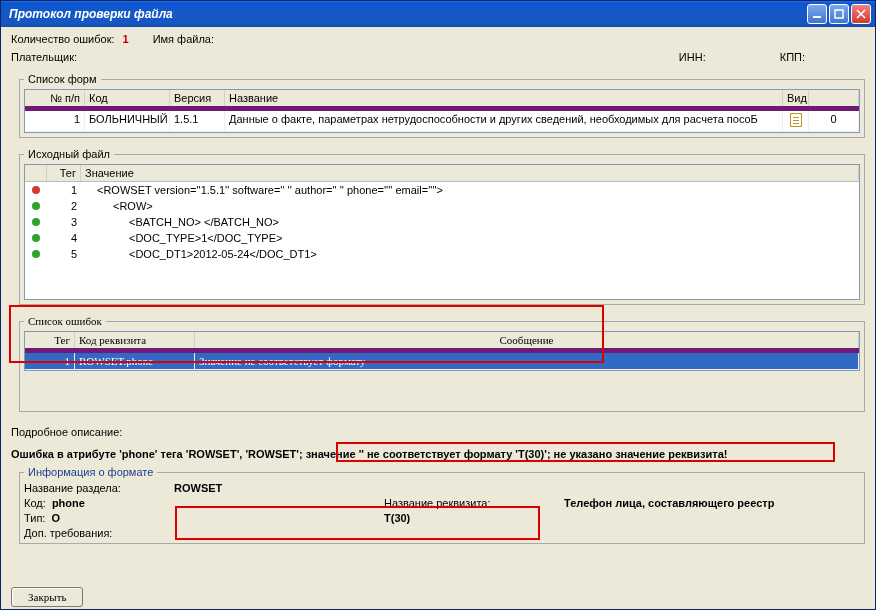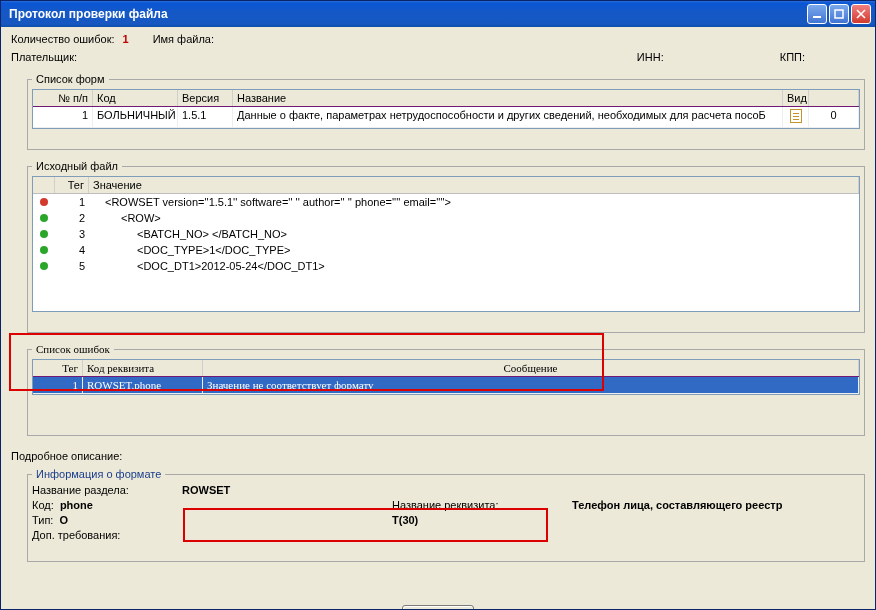--- a/index.html
+++ b/index.html
@@ -28,6 +28,7 @@
     padding: 0 4px 0 8px;
     font-weight: bold;
     font-size: 12px;
+    font-style: italic;
   }
   .titlebar .title { flex: 1; }
   .titlebar .winbtns { display: flex; gap: 2px; }

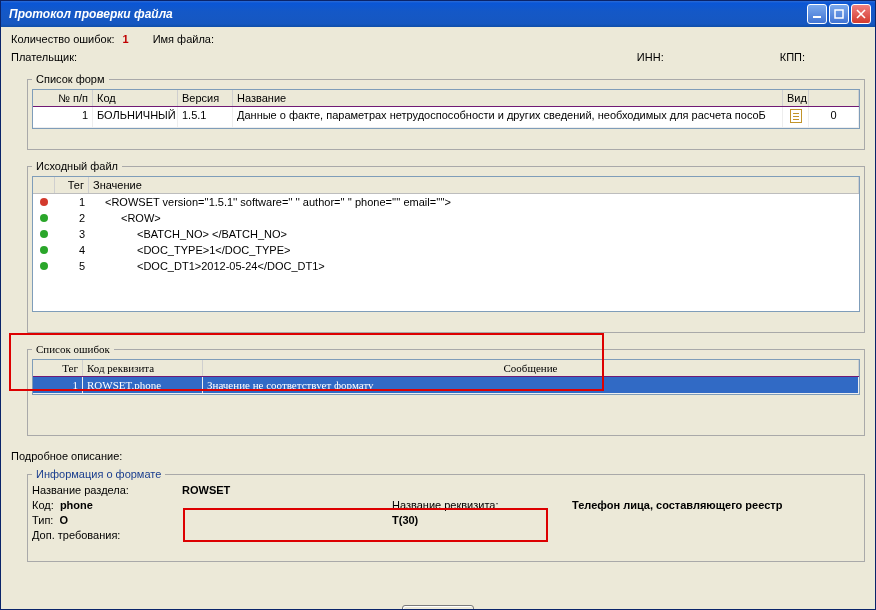--- a/index.html
+++ b/index.html
@@ -218,7 +218,7 @@
     <div class="row">
       <span class="lbl">Плательщик:</span>
       <span class="spacer"></span>
-      <span class="lbl" style="margin-right:116px">ИНН:</span>
+      <span class="lbl" style="margin-right:74px">ИНН:</span>
       <span class="lbl" style="margin-right:60px">КПП:</span>
     </div>
 

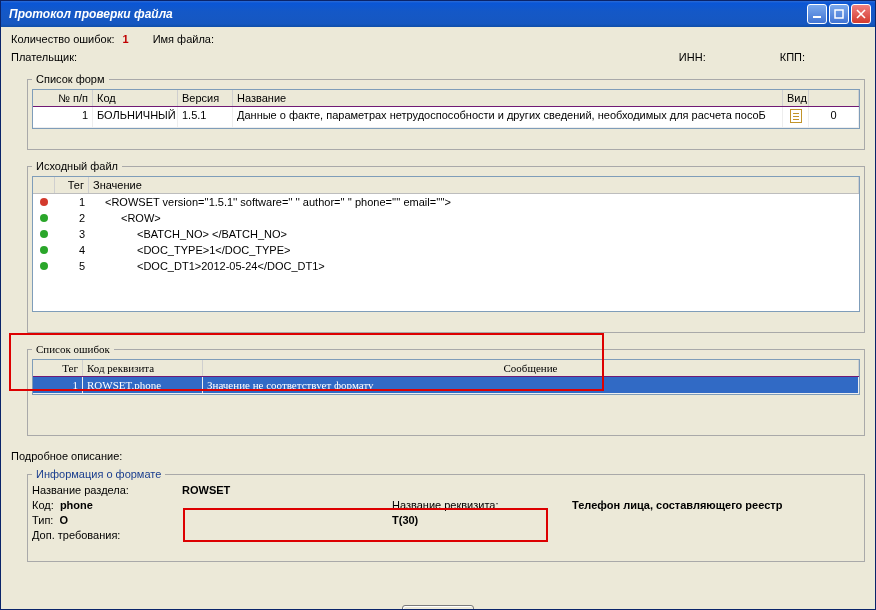--- a/index.html
+++ b/index.html
@@ -59,8 +59,8 @@
 
   fieldset {
     border: 1px solid #a9a9a9;
-    margin: 4px 0 6px 16px;
-    padding: 4px 4px 20px 4px;
+    margin: 4px 0 6px 8px;
+    padding: 4px 4px 4px 4px;
     position: relative;
   }
   fieldset legend {

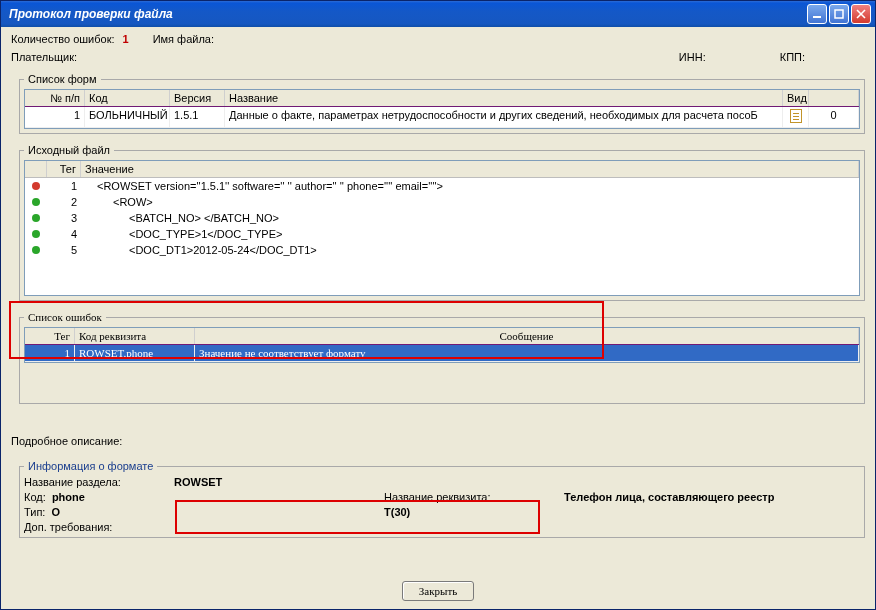--- a/index.html
+++ b/index.html
@@ -76,7 +76,7 @@
   .grid-header {
     display: flex;
     background: #ece9d8;
-    border-bottom: 1px solid #701a75;
+    border-bottom: 5px solid #701a75;
     font-size: 11px;
   }
   .grid-header .gh {

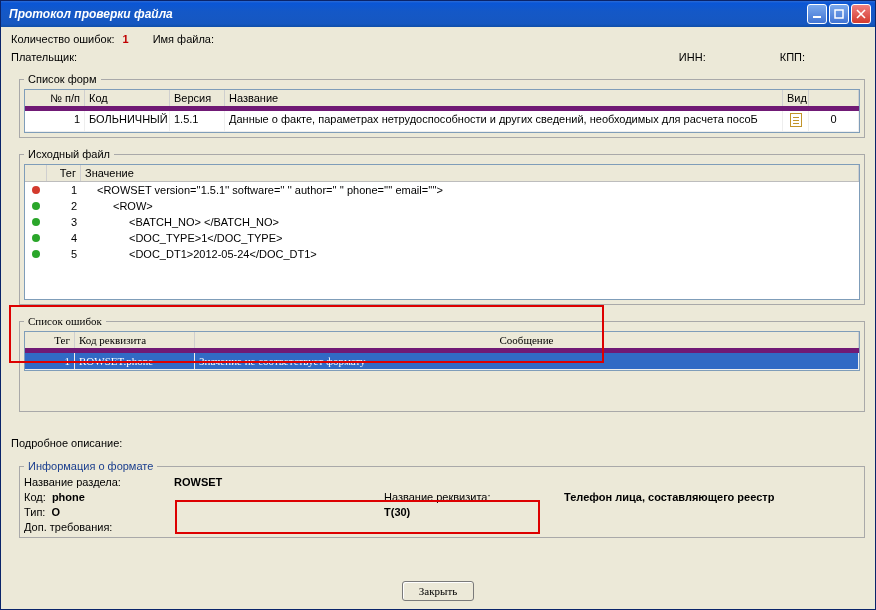--- a/index.html
+++ b/index.html
@@ -304,6 +304,10 @@
     <div style="height:30px"></div>
 
     <div class="detail-line">Подробное описание:</div>
+    <div class="detail-line" style="position:relative;">
+      <span class="detail-bold">Ошибка в атрибуте 'phone' тега 'ROWSET', 'ROWSET'; </span><span class="detail-bold" style="position:relative;">значение '' не соответствует формату 'T(30)'; не указано значение реквизита!</span>
+      <div class="redbox1" style="left:325px; top:-4px; width:499px; height:20px;"></div>
+    </div>
 
     <div style="height:12px"></div>
 

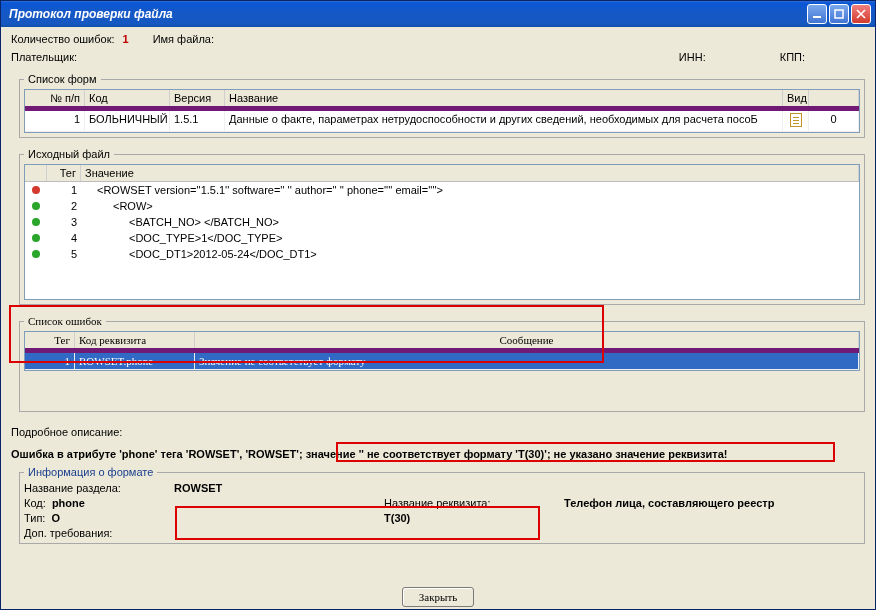--- a/index.html
+++ b/index.html
@@ -157,7 +157,7 @@
 
   .footer {
     display: flex;
-    justify-content: center;
+    justify-content: flex-start;
     padding: 4px 0 0 0;
     margin-top: 33px;
   }

